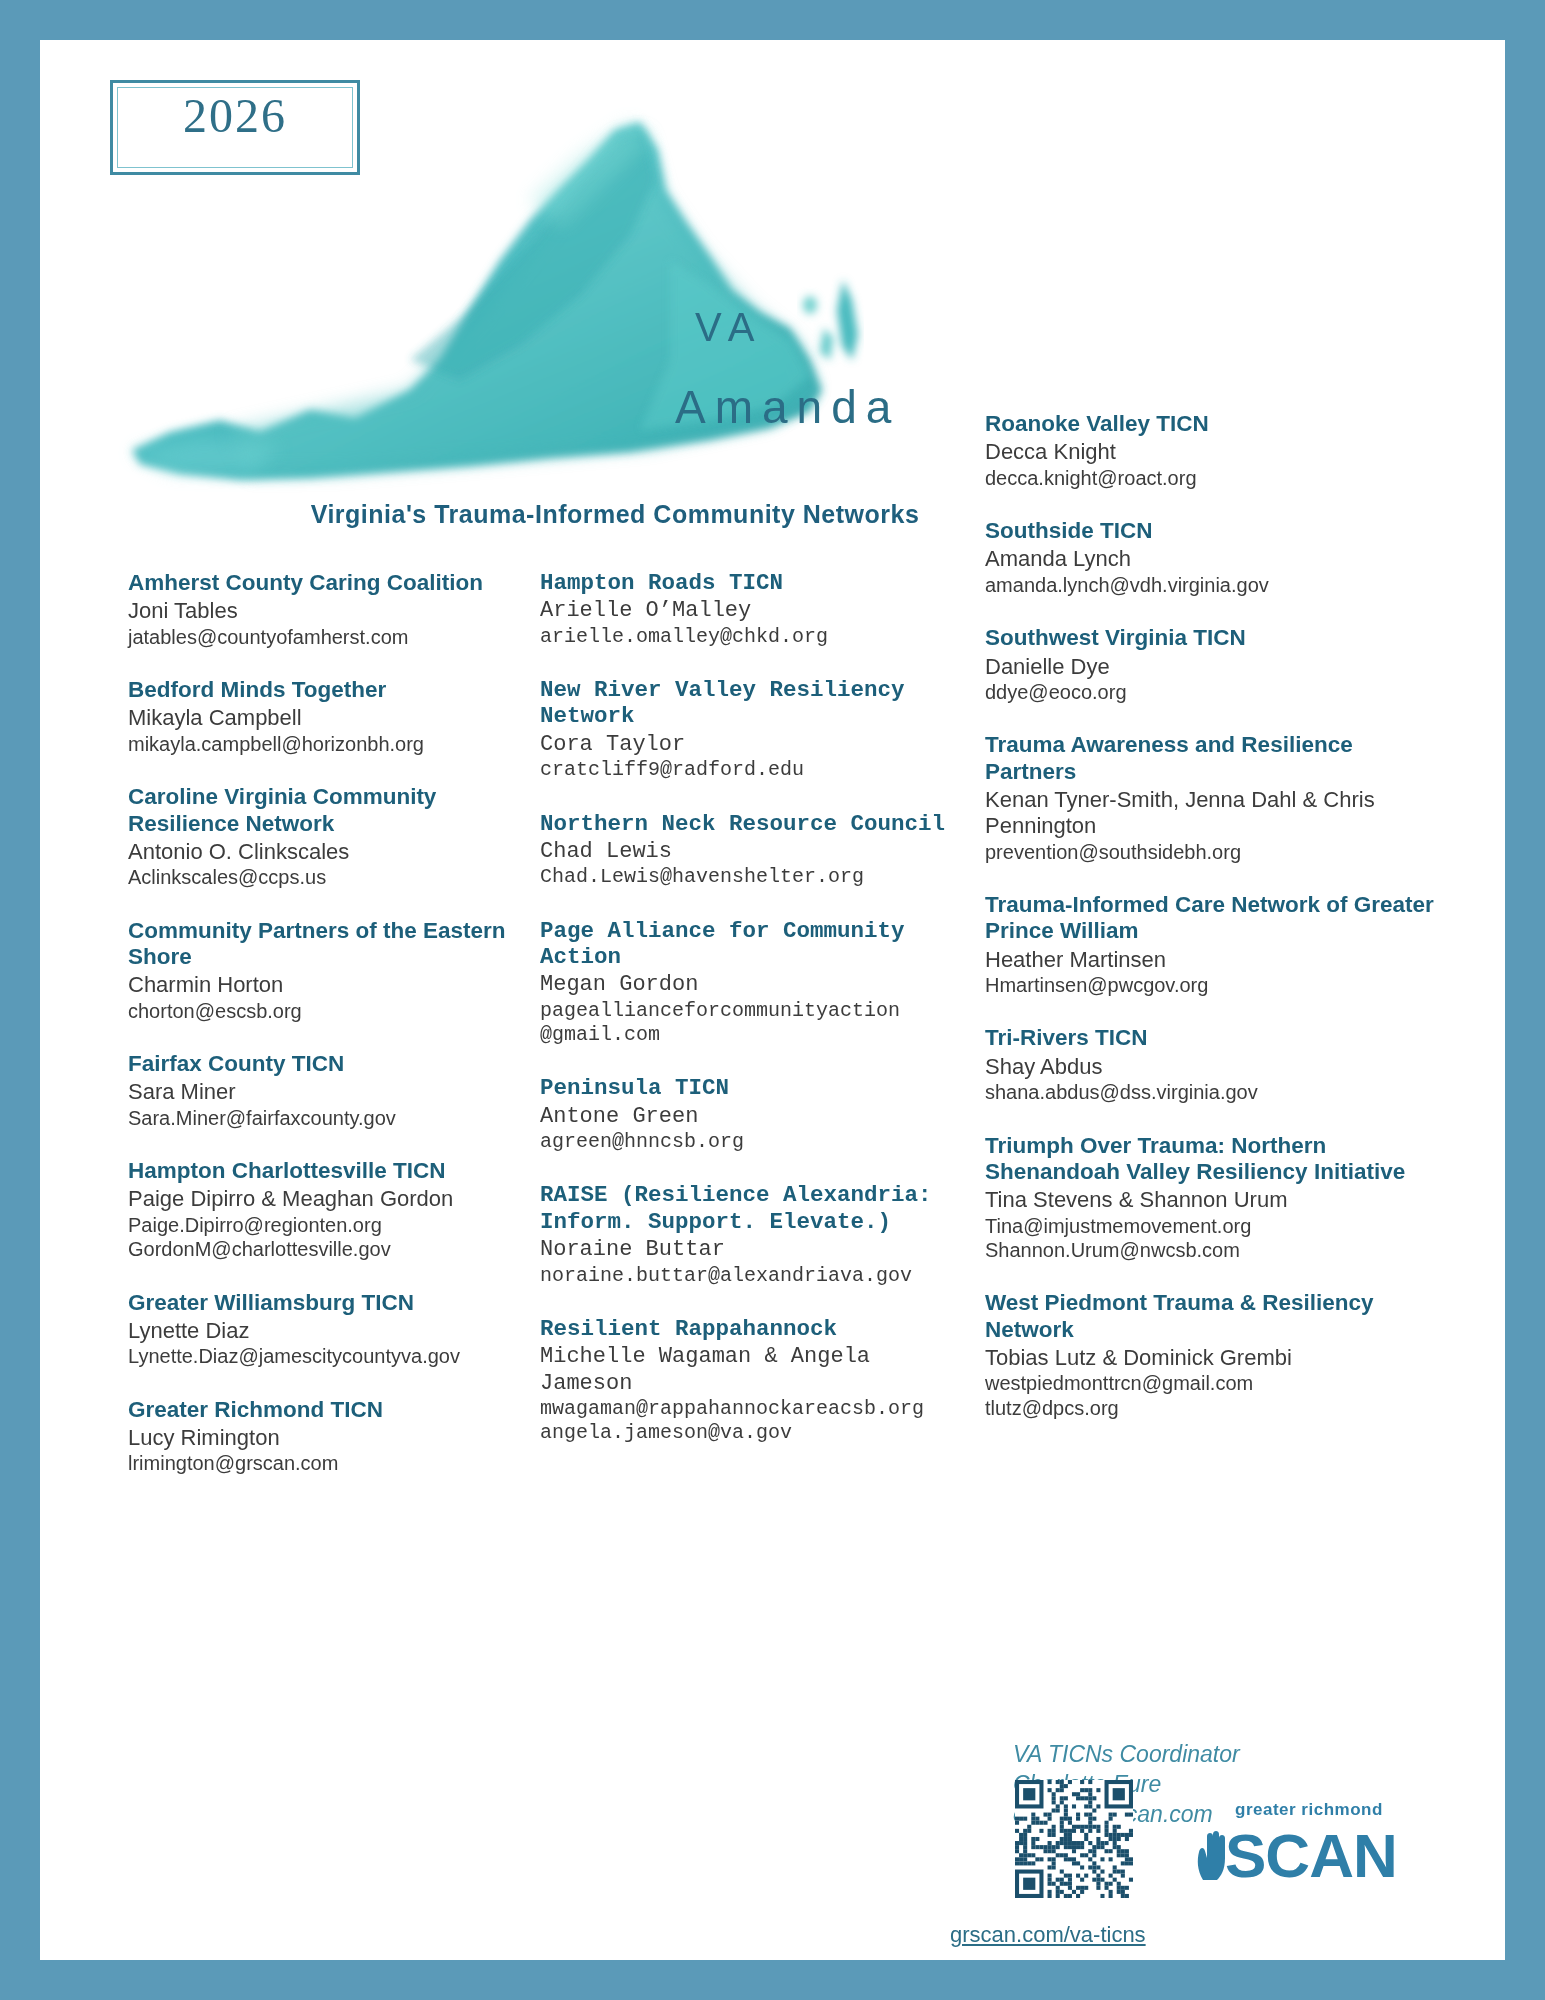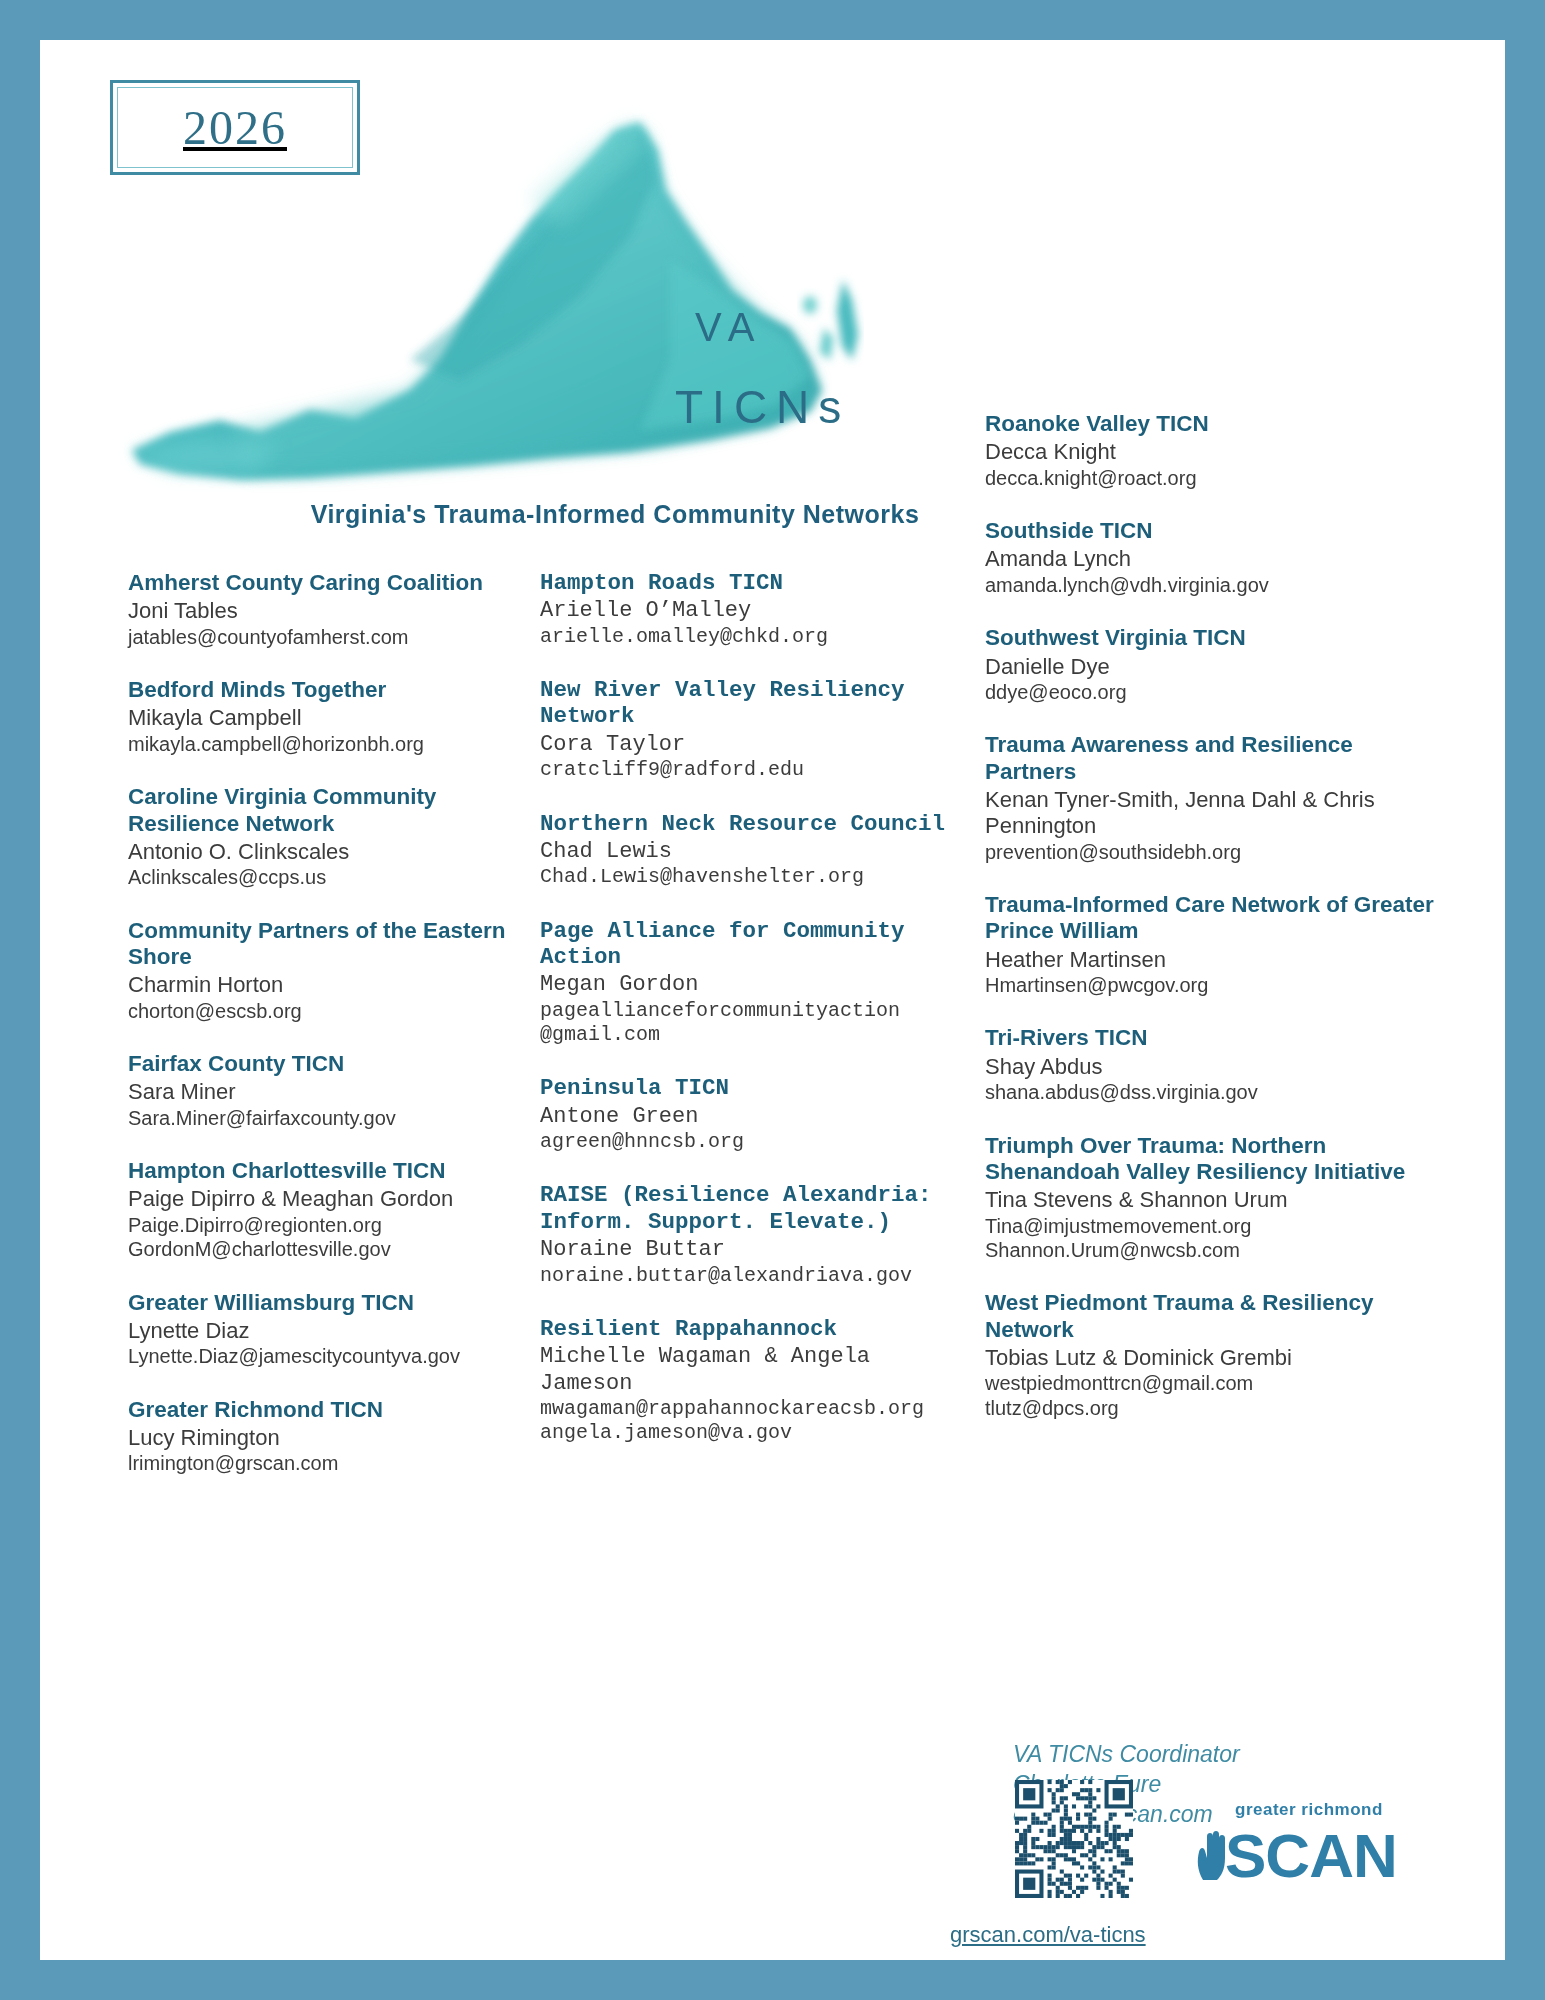--- a/index.html
+++ b/index.html
@@ -26,7 +26,7 @@
   .year-box-inner {
     width: 100%; height: 100%;
     border: 1px solid #7fc3cf;
-    display: flex; align-items: center; justify-content: center; text-decoration: underline;
+    display: flex; align-items: flex-start; justify-content: center;
   }
   .year-text {
     font-family: "Liberation Serif", serif;

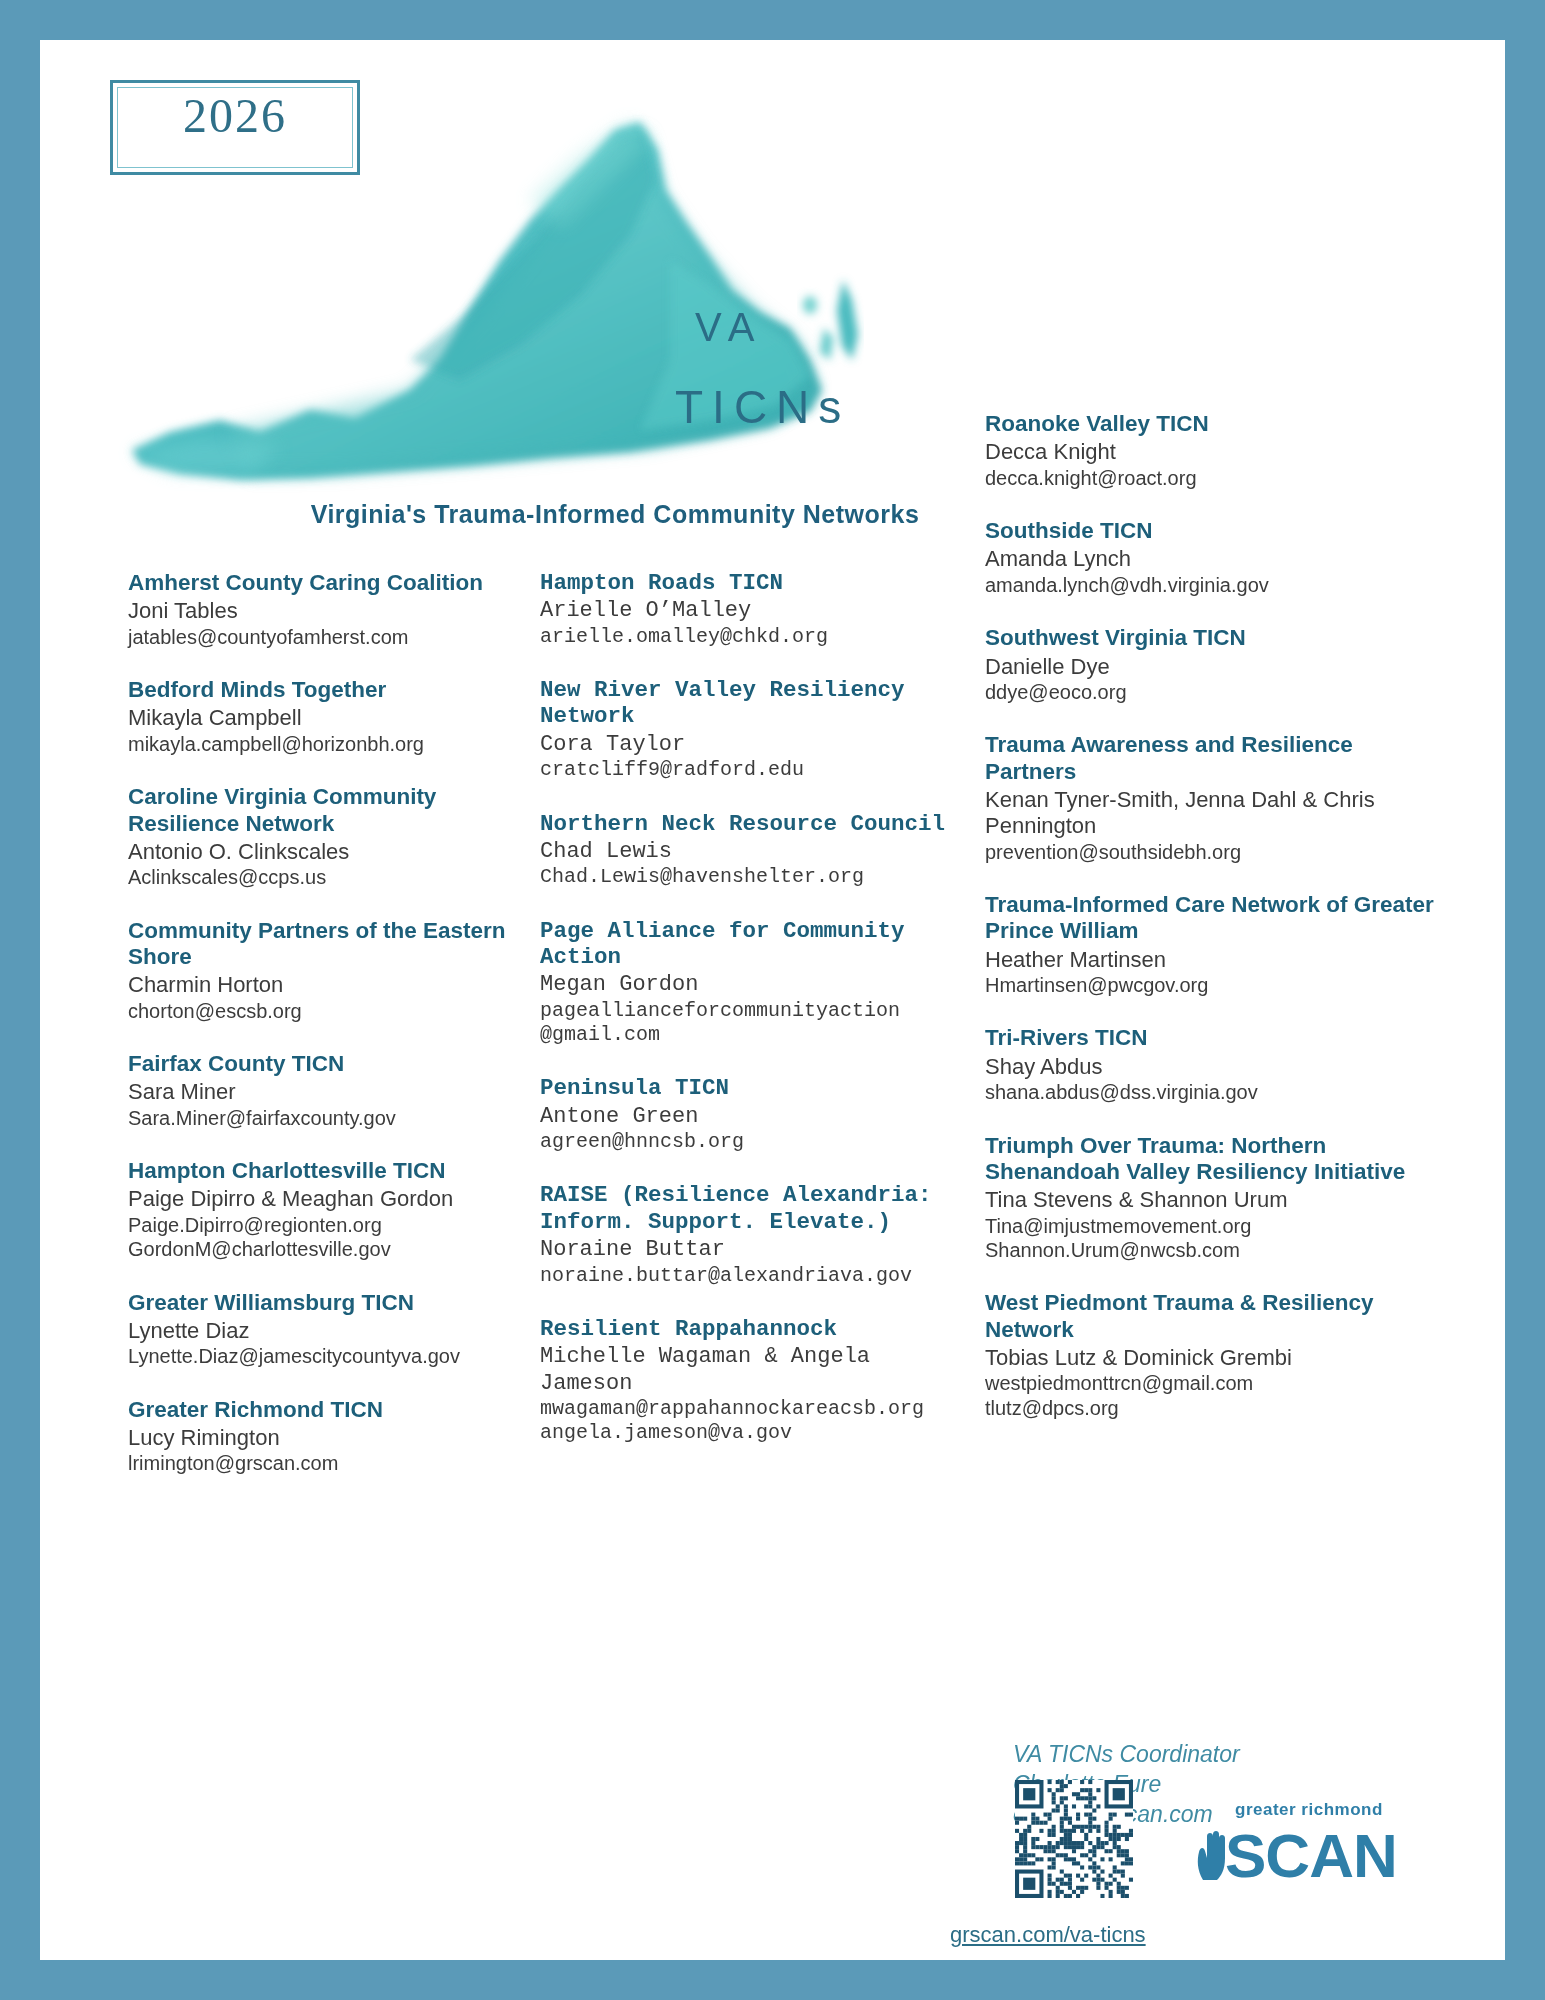--- a/index.html
+++ b/index.html
@@ -168,7 +168,7 @@
       </g>
     </svg>
     <div class="map-label-va">VA</div>
-    <div class="map-label-ticns">TICNs</div>
+    <div class="map-label-ticns">Amanda</div>
   </div>
 
   <div class="tagline">Virginia's Trauma-Informed Community Networks</div>

